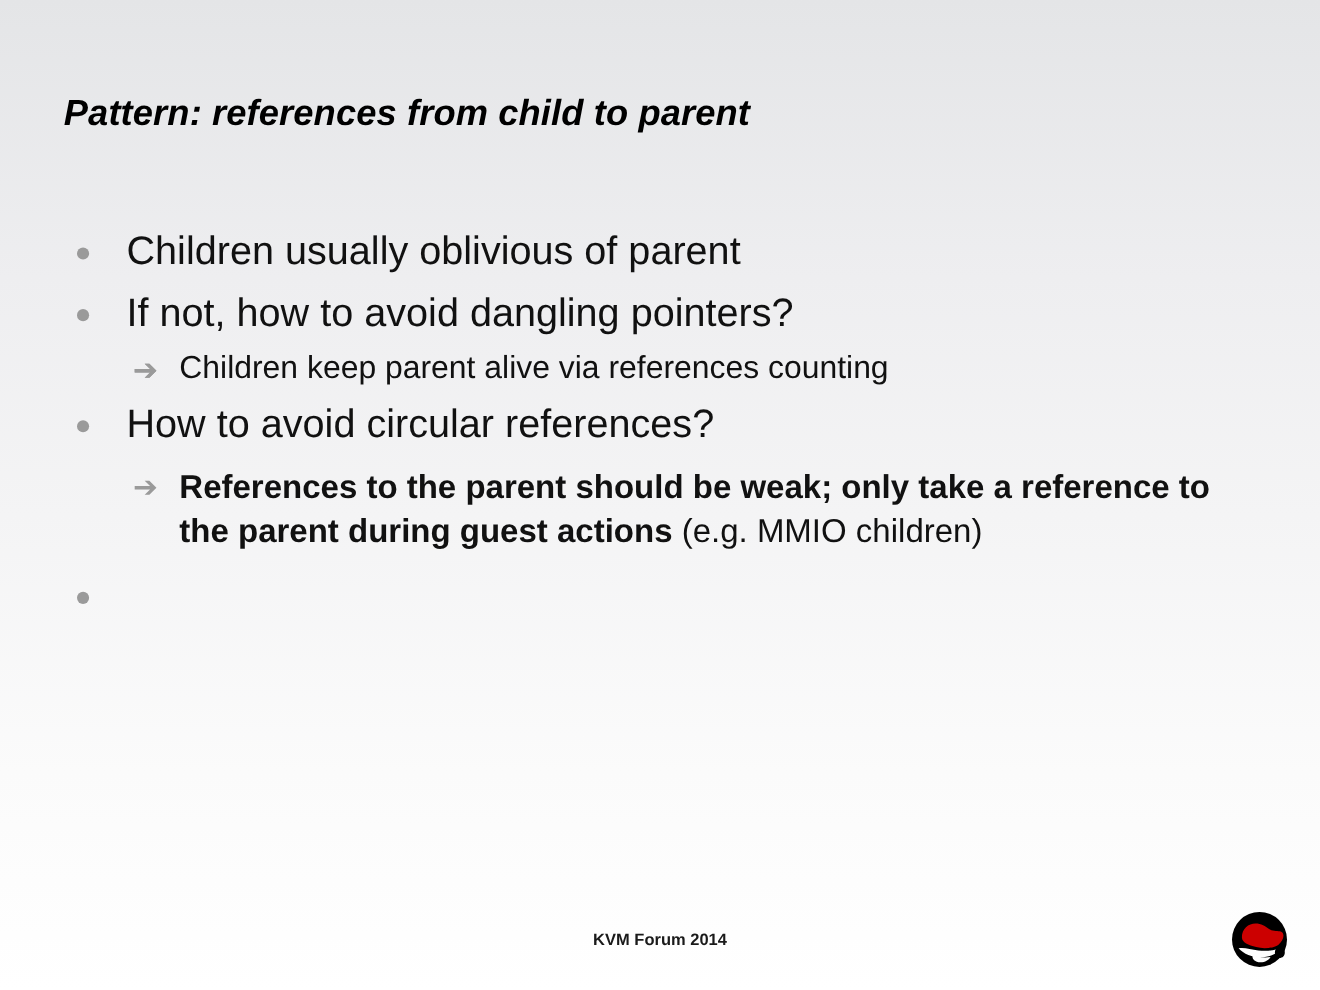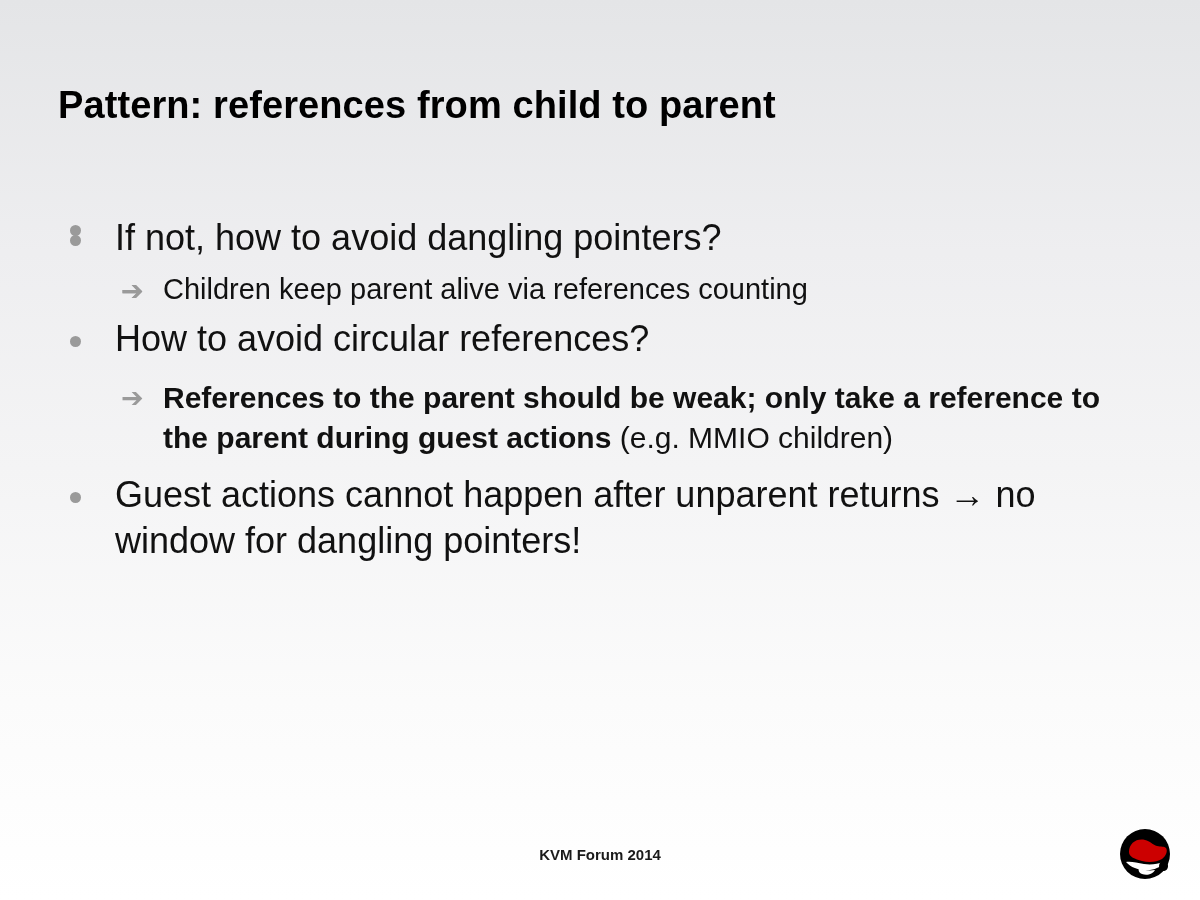--- a/index.html
+++ b/index.html
@@ -29,11 +29,12 @@
     left: 58px;
     top: 84px;
     width: 1080px;
-    font-size: 38px;
+    font-size: 33px;
     font-weight: bold;
     color: #000000;
     letter-spacing: 0.1px;
     line-height: 1.15;
+    font-style: italic;
   }
 
   

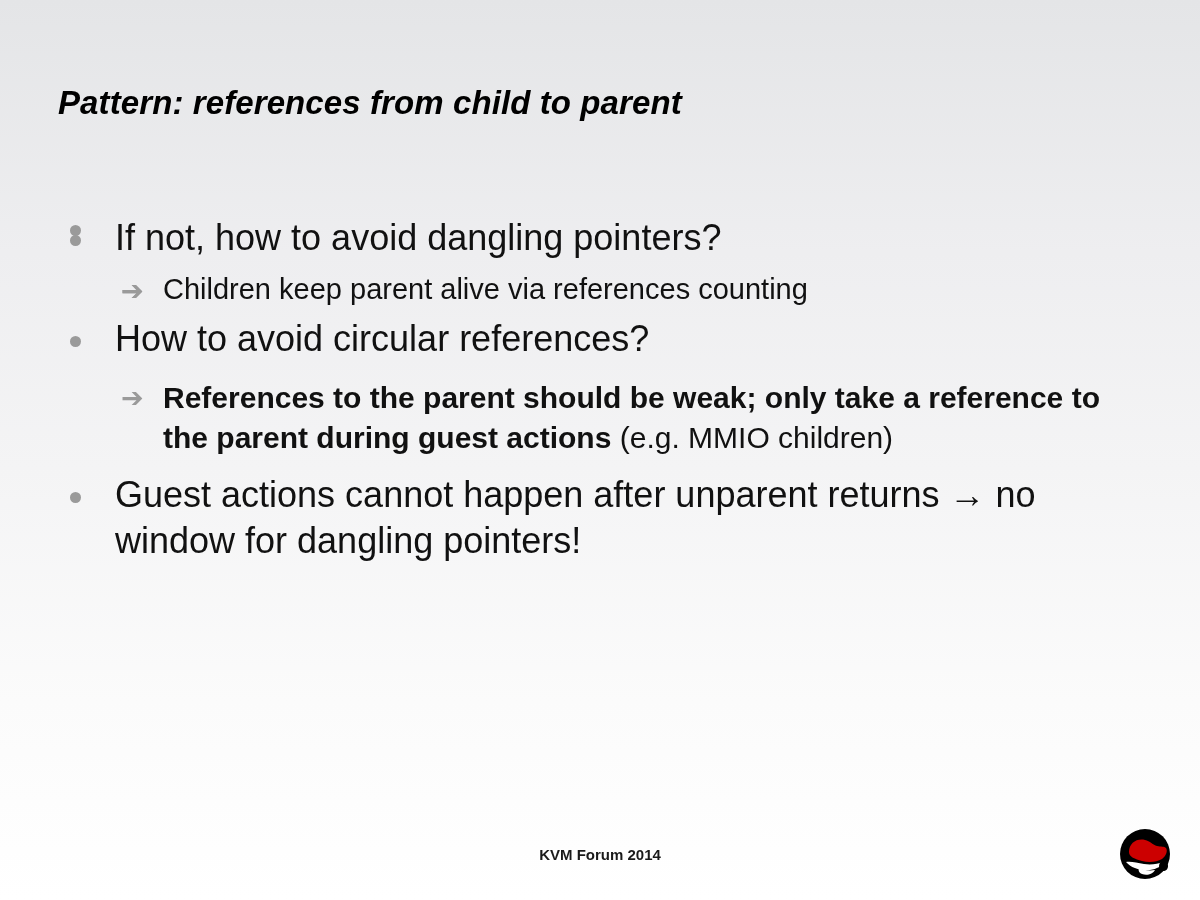--- a/index.html
+++ b/index.html
@@ -129,6 +129,7 @@
 
     <div class="bullet-l1">
       <span class="dot"></span>
+      <span>Children usually oblivious of parent</span>
     </div>
 
     <div class="bullet-l1 gap-small">

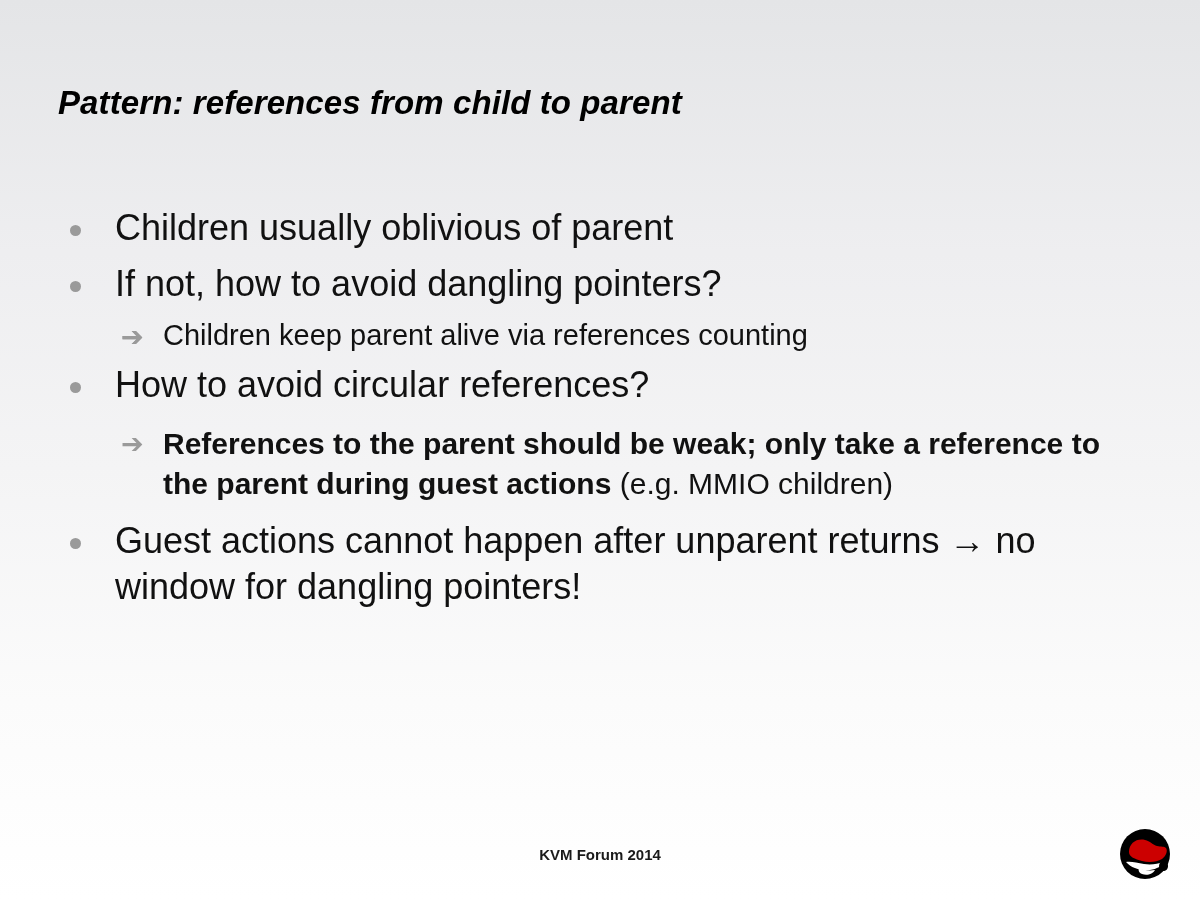--- a/index.html
+++ b/index.html
@@ -158,7 +158,6 @@
 
     <div class="bullet-l1 gap-above">
       <span class="dot"></span>
-      <span>Guest actions cannot happen after unparent returns → no window for dangling pointers!</span>
     </div>
 
   </div>

